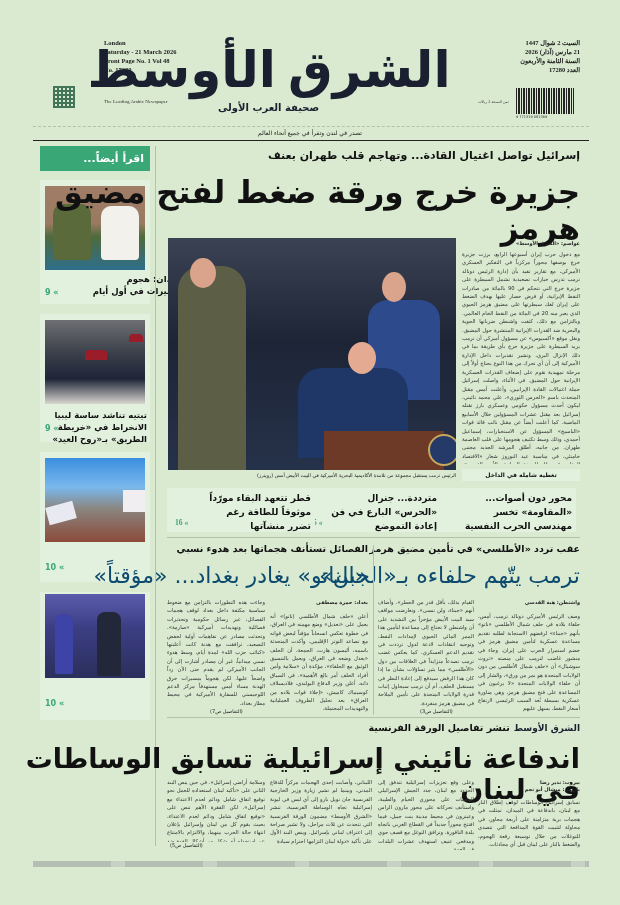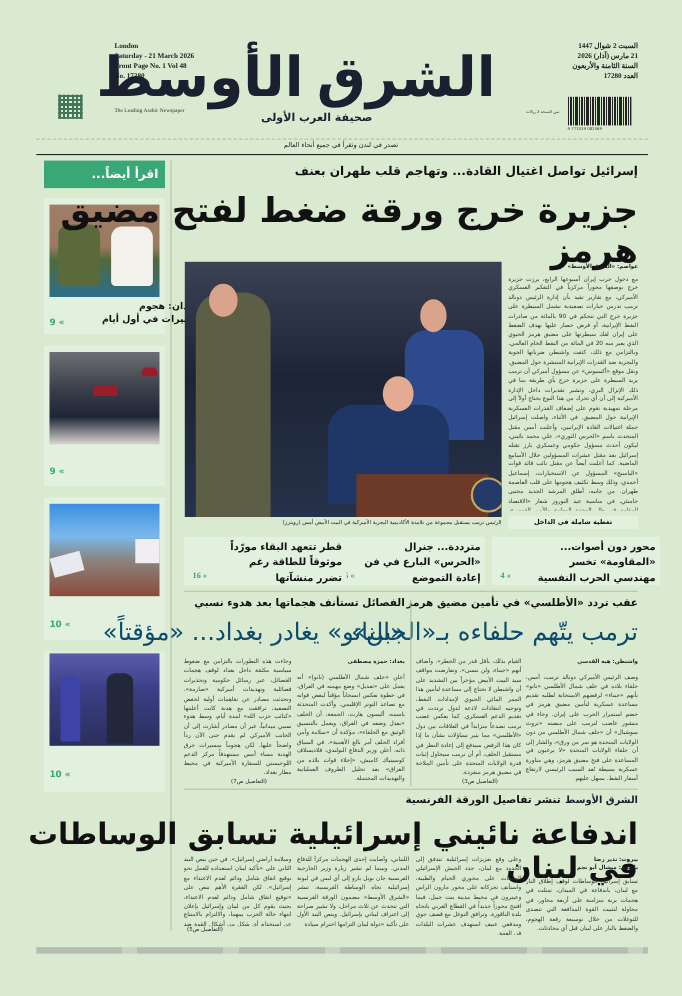--- a/index.html
+++ b/index.html
@@ -13,7 +13,7 @@
   .logo-text{left:104px;top:40px;width:330px;height:60px;display:flex;align-items:center;justify-content:center;direction:rtl;}
   .logo-part{font-family:"DejaVu Sans",sans-serif;font-weight:bold;font-size:50px;color:#1a2030;letter-spacing:-2px;line-height:56px;}
   .globe{width:46px;height:46px;border-radius:50%;margin:0 6px;background:repeating-linear-gradient(0deg,#1a2030 0 3px,#d9ead0 3px 5px);}
-  .sub-ar{left:218px;top:102px;width:140px;text-align:center;font-size:10px;font-weight:bold;direction:rtl;color:#1a2030;}
+  .sub-ar{left:218px;top:102px;width:140px;text-align:left;font-size:10px;font-weight:bold;direction:rtl;color:#1a2030;}
   .mast-right{right:40px;top:38px;text-align:right;direction:rtl;font-family:"Liberation Serif",serif;font-size:6.5px;line-height:9px;font-weight:bold;color:#222;}
   .barcode{left:516px;top:88px;width:58px;height:26px;background:repeating-linear-gradient(90deg,#222 0 1px,#d9ead0 1px 2px,#222 2px 4px,#d9ead0 4px 5px);}
   .barcode-num{left:516px;top:115px;font-size:3.5px;color:#333;}

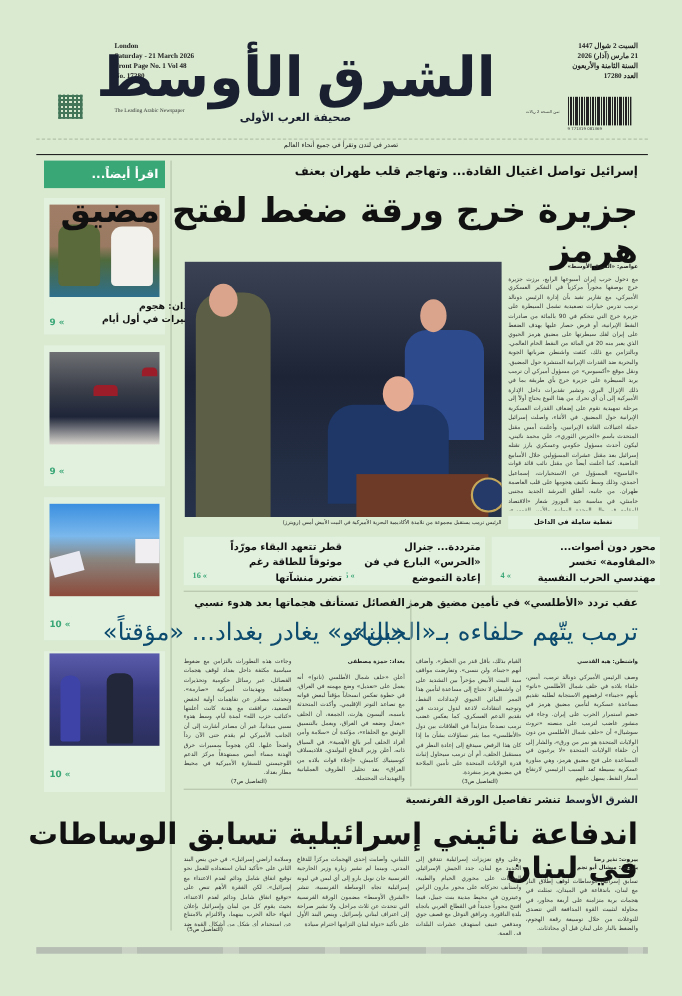--- a/index.html
+++ b/index.html
@@ -94,6 +94,7 @@
       <div style="position:absolute;left:40px;top:30px;width:22px;height:10px;background:#9b1d2a;border-radius:4px 4px 0 0;"></div>
       <div style="position:absolute;left:84px;top:14px;width:14px;height:8px;background:#9b1d2a;border-radius:4px 4px 0 0;"></div>
     </div>
+    <div class="sb-title" style="top:95px;">تيتيه تناشد ساسة ليبيا الانخراط في «خريطة الطريق» بـ«روح العيد»</div>
     <div class="sb-page" style="top:110px;">9 «</div>
   </div>
 

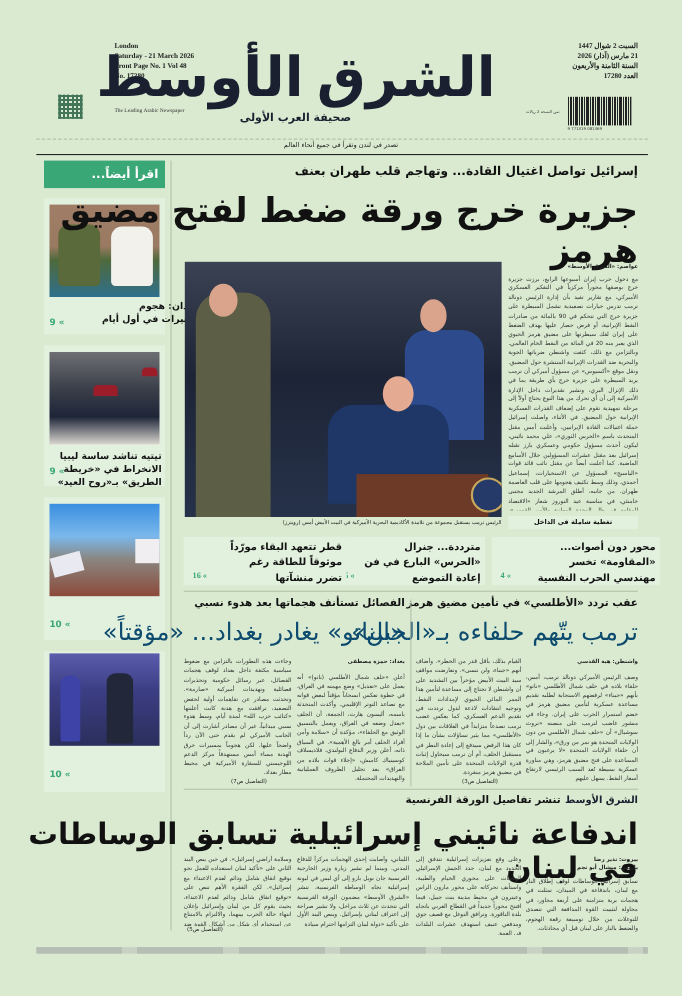--- a/index.html
+++ b/index.html
@@ -136,7 +136,7 @@
 <div class="abs bodycol" style="left:462px;top:250px;width:118px;height:214px;overflow:hidden;">مع دخول حرب إيران أسبوعها الرابع، برزت جزيرة خرج بوصفها محوراً مركزياً في التفكير العسكري الأميركي، مع تقارير تفيد بأن إدارة الرئيس دونالد ترمب تدرس خيارات تصعيدية تشمل السيطرة على جزيرة خرج التي تتحكم في 90 بالمائة من صادرات النفط الإيرانية، أو فرض حصار عليها بهدف الضغط على إيران لفك سيطرتها على مضيق هرمز الحيوي الذي يعبر منه 20 في المائة من النفط الخام العالمي. وبالتزامن مع ذلك، كثفت واشنطن ضرباتها الجوية والبحرية ضد القدرات الإيرانية المنتشرة حول المضيق. ونقل موقع «أكسيوس» عن مسؤول أميركي أن ترمب يريد السيطرة على جزيرة خرج بأي طريقة بما في ذلك الإنزال البري، وتشير تقديرات داخل الإدارة الأميركية إلى أن أي تحرك من هذا النوع يحتاج أولاً إلى مرحلة تمهيدية تقوم على إضعاف القدرات العسكرية الإيرانية حول المضيق. في الأثناء، واصلت إسرائيل حملة اغتيالات القادة الإيرانيين، وأعلنت أمس مقتل المتحدث باسم «الحرس الثوري»، علي محمد نائيني، ليكون أحدث مسؤول حكومي وعسكري بارز تقتله إسرائيل بعد مقتل عشرات المسؤولين خلال الأسابيع الماضية. كما أعلنت أيضاً عن مقتل نائب قائد قوات «الباسيج» المسؤول عن الاستخبارات، إسماعيل أحمدي، وذلك وسط تكثيف هجومها على قلب العاصمة طهران. من جانبه، أطلق المرشد الجديد مجتبى خامنئي، في مناسبة عيد النوروز شعار «الاقتصاد المقاوم في ظل الوحدة الوطنية والأمن القومي»، مضيفاً أن إيران «هزمت العدو».</div>
 <div class="abs boxhead">تغطية شاملة في الداخل</div>
 
-<div class="teaser" style="left:447px;width:153px;">
+<div class="teaser" style="left:423px;width:153px;">
   <div class="teaser-t">محور دون أصوات... «المقاومة» تخسر مهندسي الحرب النفسية</div>
   <div class="teaser-p">4 «</div>
 </div>

